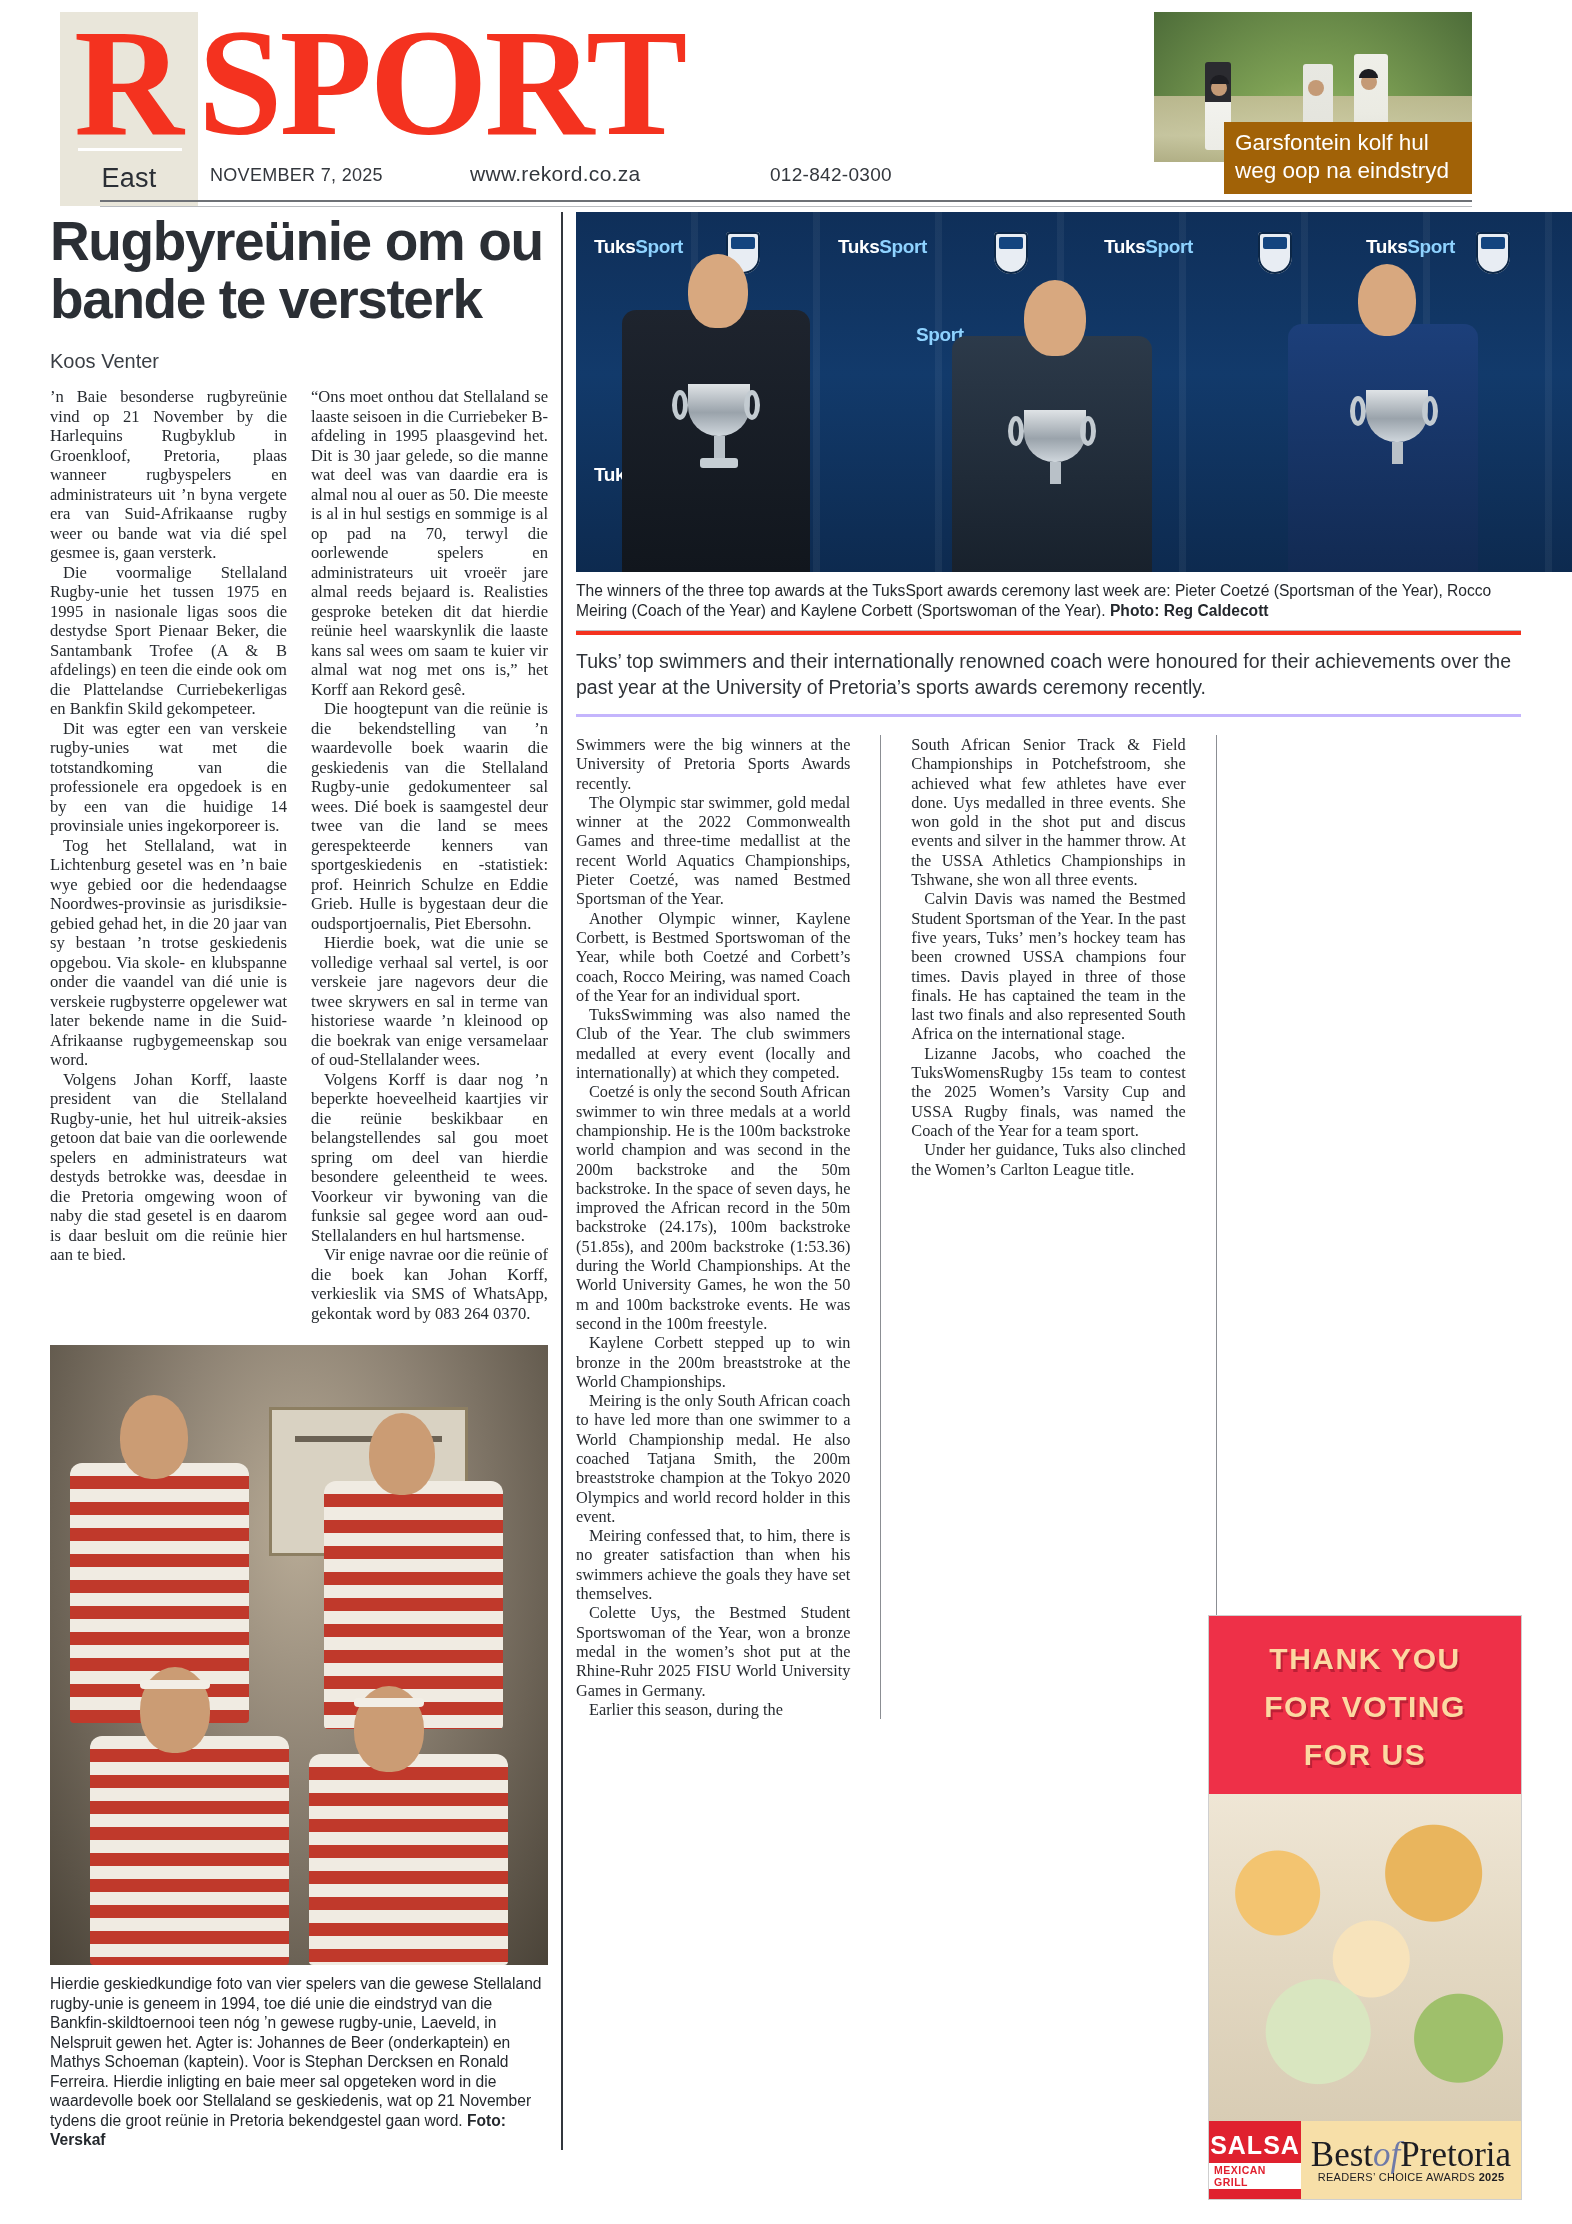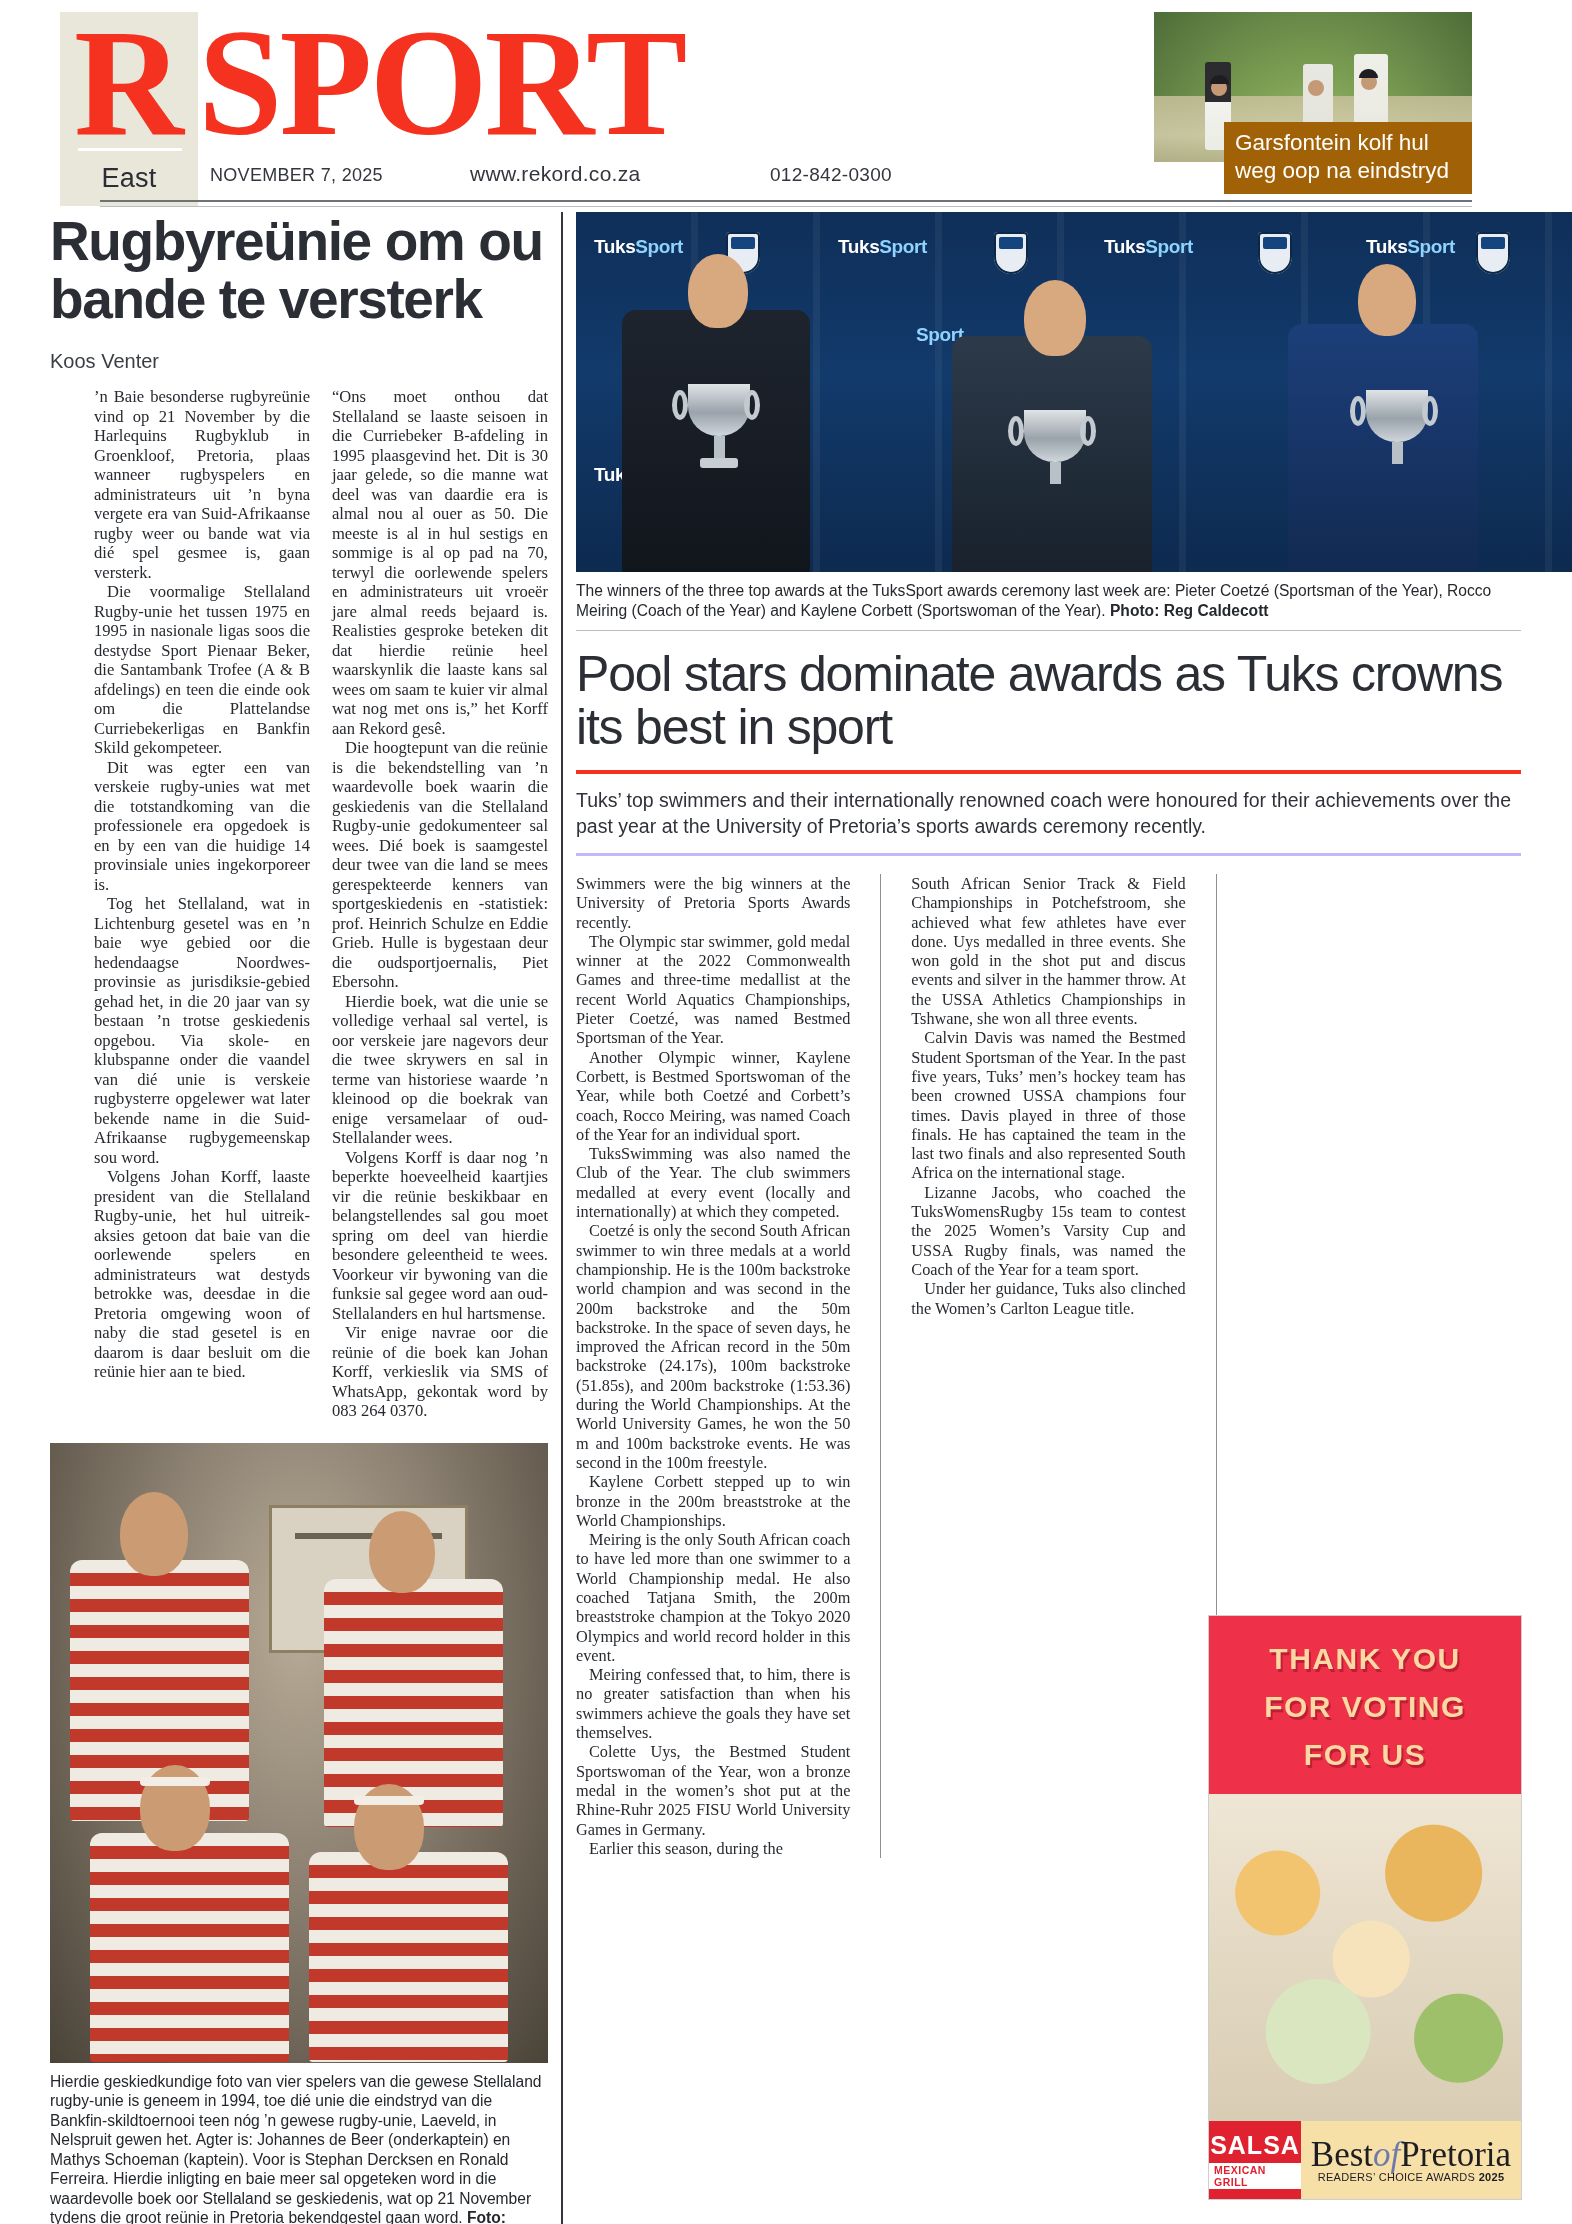--- a/index.html
+++ b/index.html
@@ -221,7 +221,7 @@
         <div class="byline">Koos Venter</div>
 
         <div style="display:flex;">
-          <div class="serif" style="width:237px;margin-left:44px;">
+          <div class="serif" style="width:237px;">
             <p>’n Baie besonderse rugbyreünie vind op 21 November by die Harlequins Rugbyklub in Groenkloof, Pretoria, plaas wanneer rugbyspelers en administrateurs uit ’n byna vergete era van Suid-Afrikaanse rugby weer ou bande wat via dié spel gesmee is, gaan versterk.</p>
             <p>Die voormalige Stellaland Rugby-unie het tussen 1975 en 1995 in nasionale ligas soos die destydse Sport Pienaar Beker, die Santambank Trofee (A &amp; B afdelings) en teen die einde ook om die Plattelandse Curriebekerligas en Bankfin Skild gekompeteer.</p>
             <p>Dit was egter een van verskeie rugby-unies wat met die totstandkoming van die professionele era opgedoek is en by een van die huidige 14 provinsiale unies ingekorporeer is.</p>

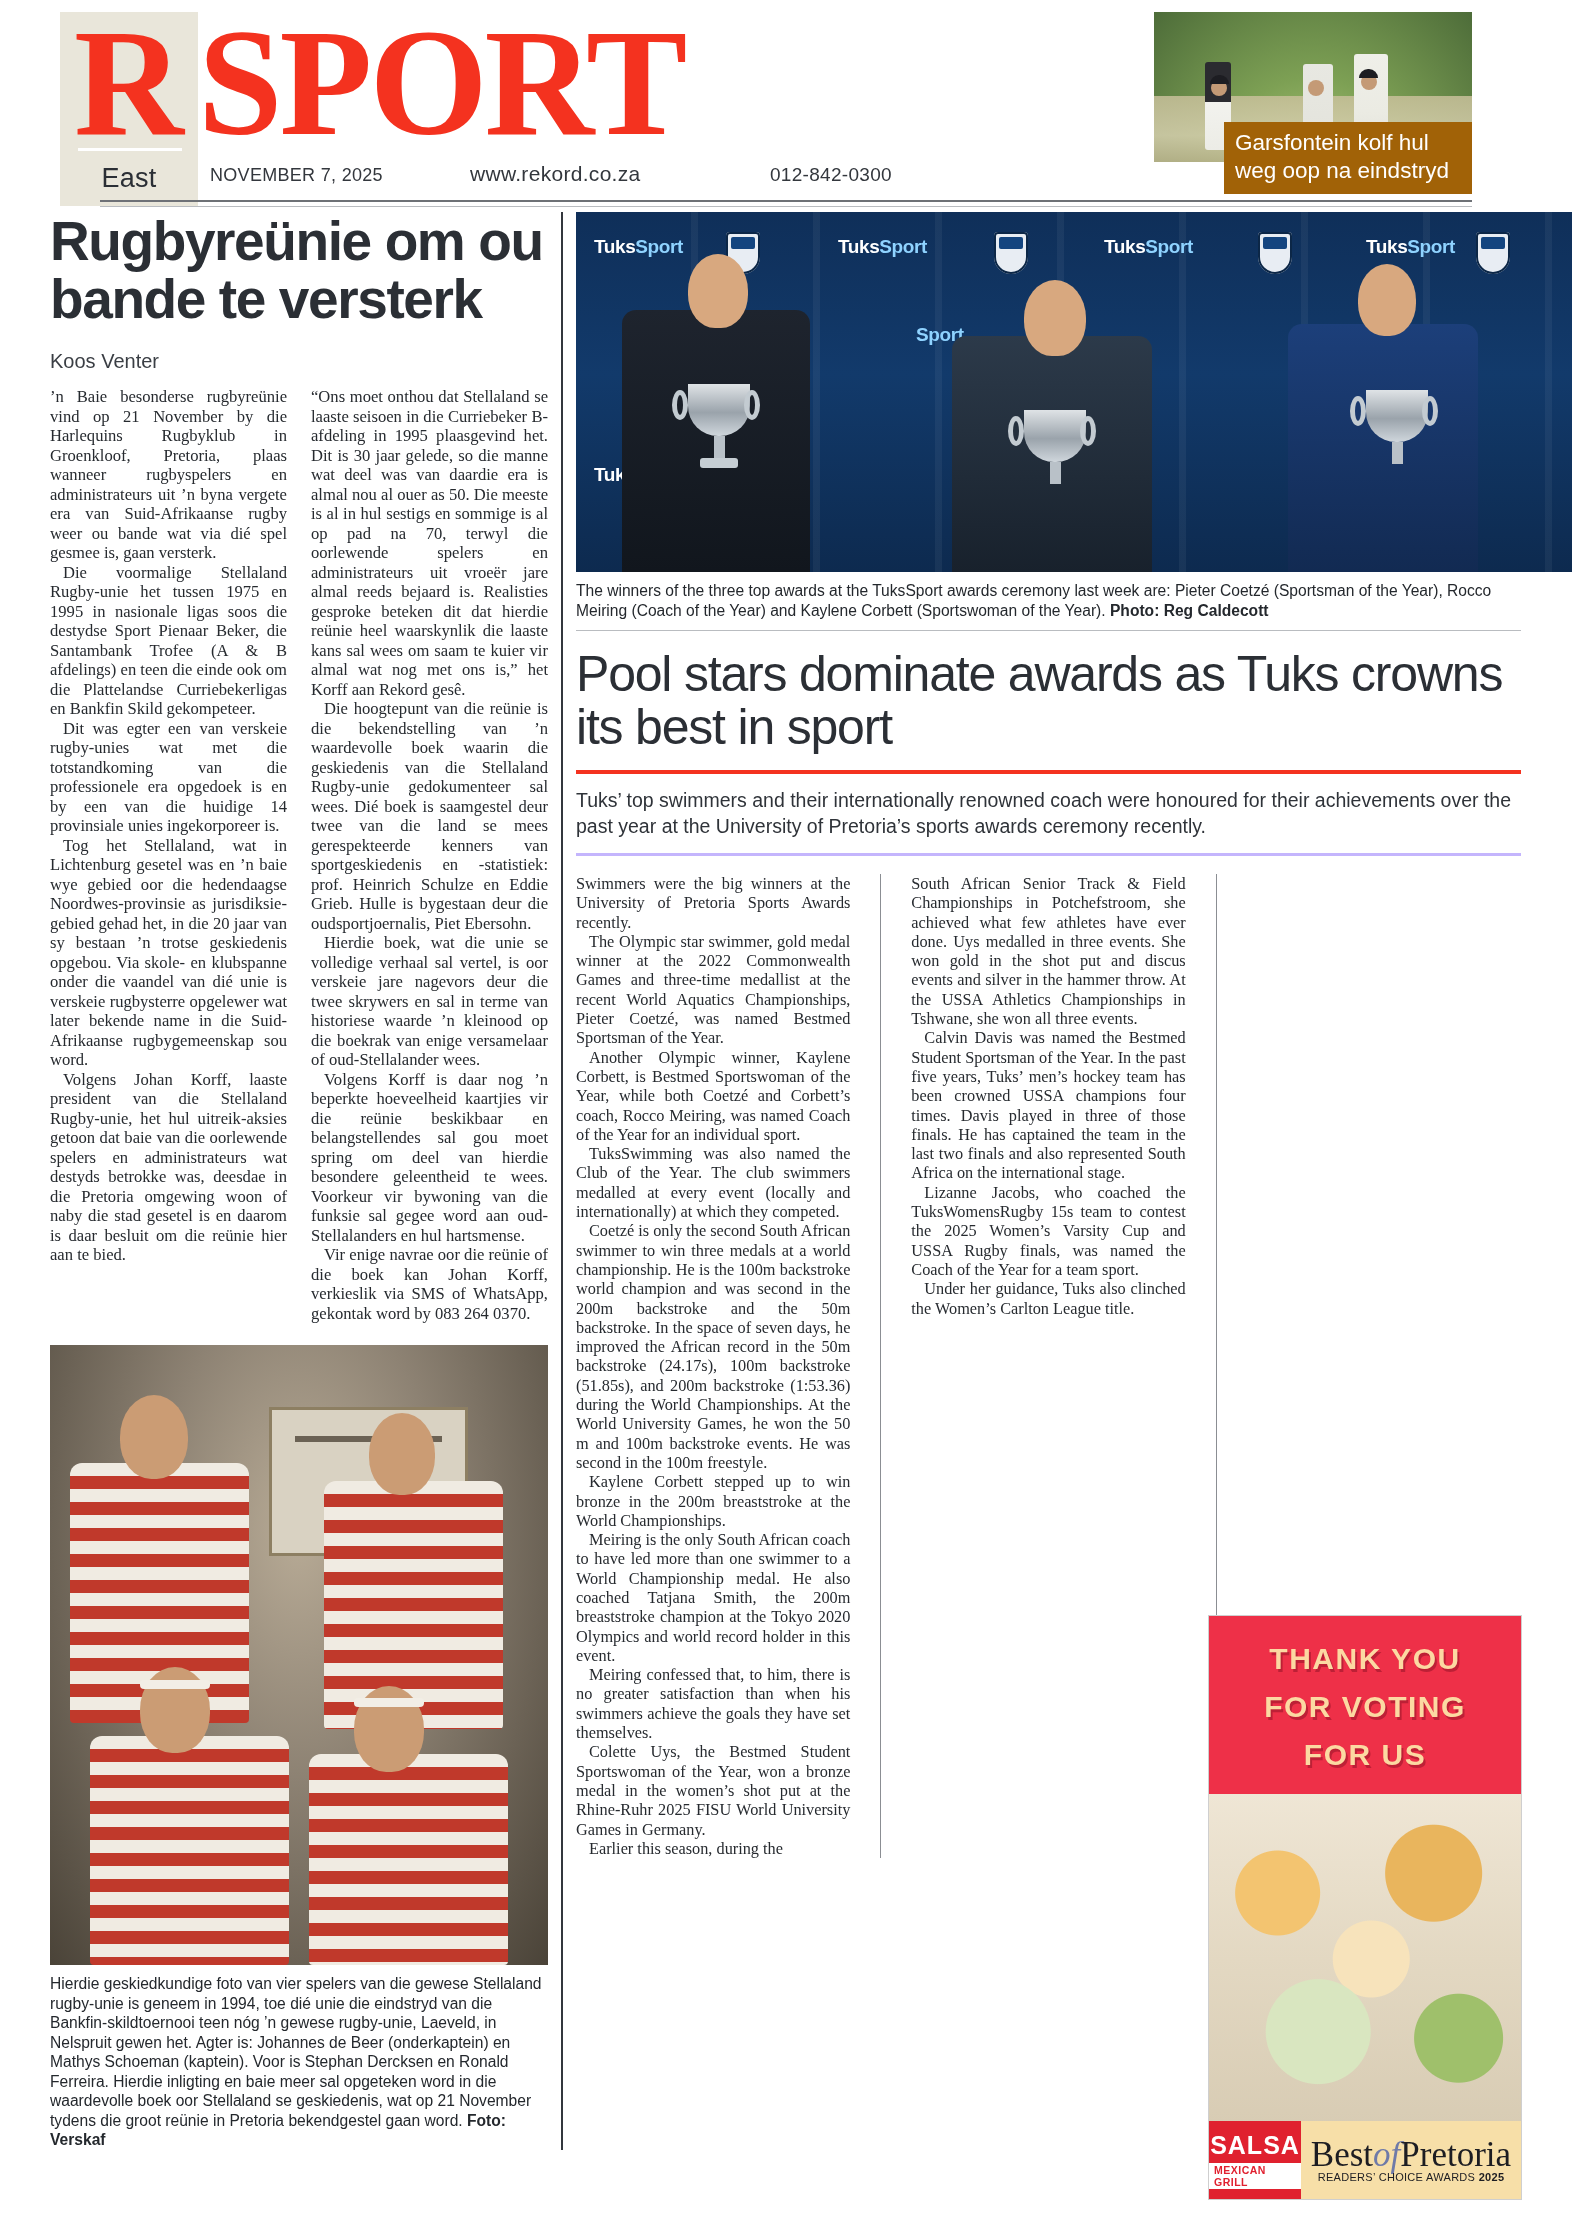--- a/index.html
+++ b/index.html
@@ -308,7 +308,6 @@
         </div>
         <div class="cap-rule"></div>
 
-        <h2 class="head-right">Pool stars dominate awards as Tuks crowns its best in sport</h2>
 
         <div class="stand-wrap">
           <div class="stand">Tuks’ top swimmers and their internationally renowned coach were honoured for their achievements over the past year at the University of Pretoria’s sports awards ceremony recently.</div>

